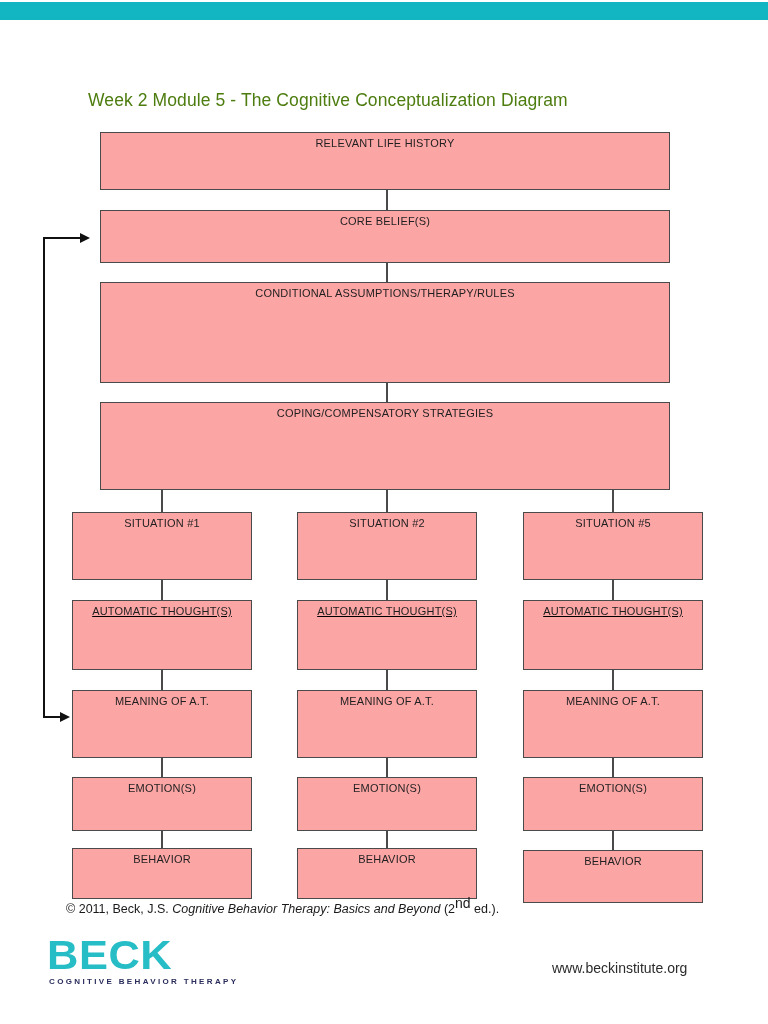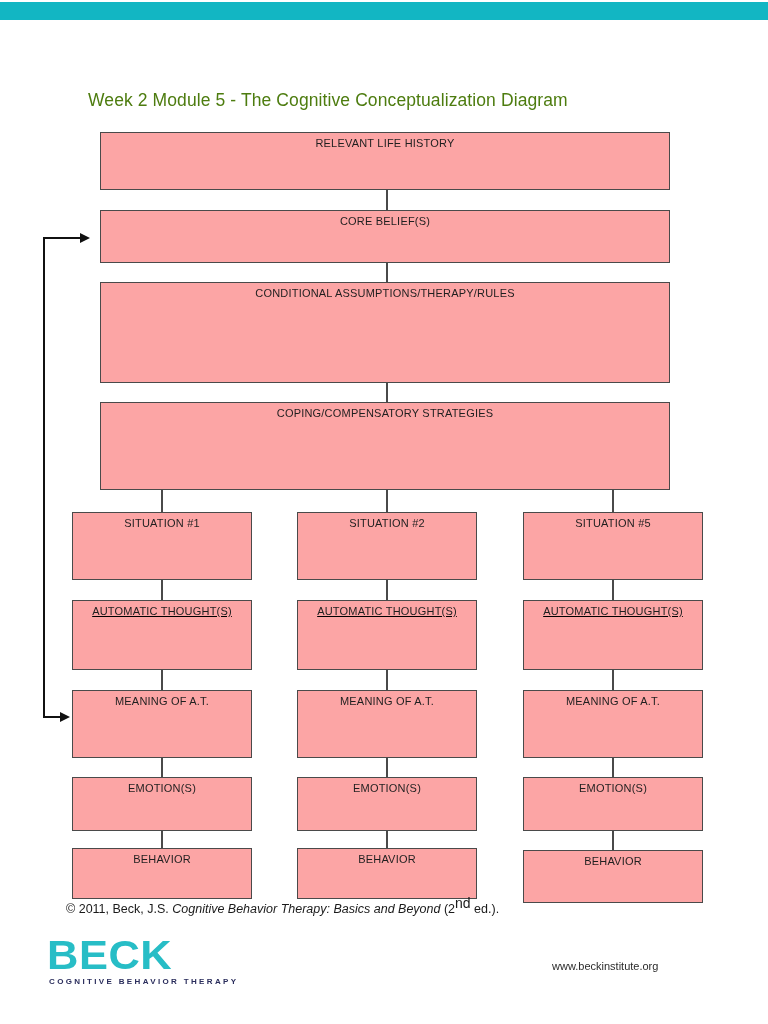--- a/index.html
+++ b/index.html
@@ -62,7 +62,7 @@
     letter-spacing:2.35px;white-space:nowrap;
   }
   .site-url{
-    left:552px;top:960px;font-size:11px;color:#2b2b2b;white-space:nowrap;
+    left:552px;top:960px;font-size:14px;color:#2b2b2b;white-space:nowrap;
   }
 </style>
 </head>

